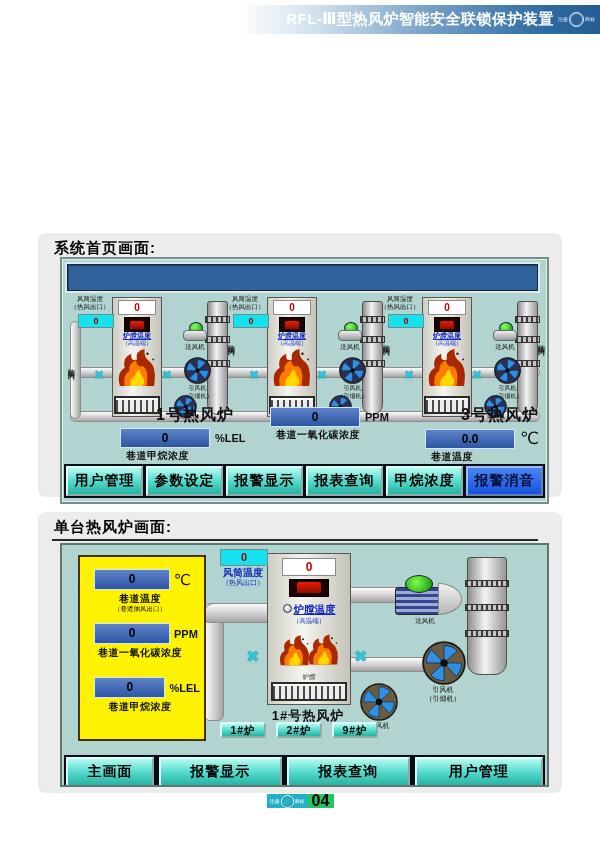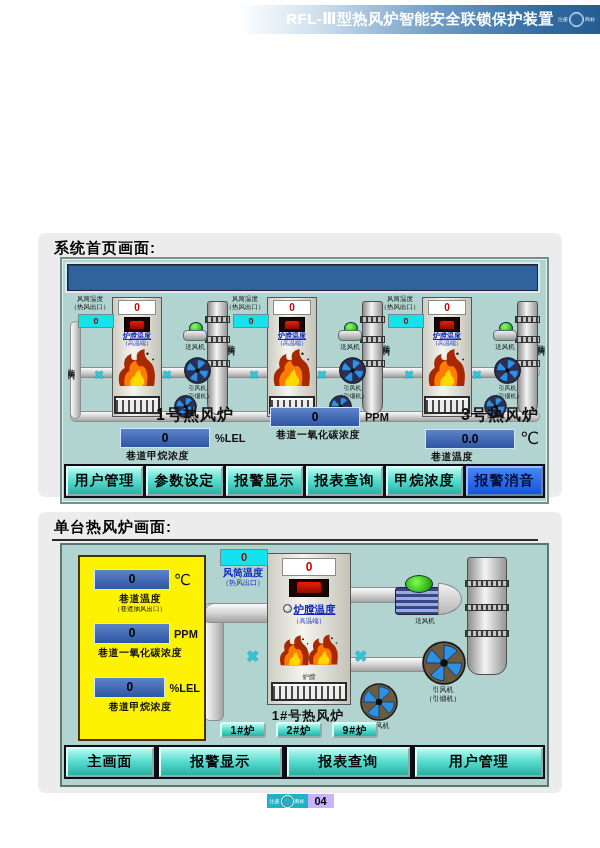--- a/index.html
+++ b/index.html
@@ -386,7 +386,7 @@
         </svg>
       <div class="eq-label" style="left:292px;top:177px;width:50px;font-size:7px;">鼓风机</div>
 
-      <div class="btnbar" style="top:200px;height:34px;gap:5px;">
+      <div class="btnbar" style="top:210px;height:34px;gap:5px;">
         <button class="btn" style="flex:62;">主画面</button>
         <button class="btn" style="flex:88;">报警显示</button>
         <button class="btn" style="flex:88;">报表查询</button>

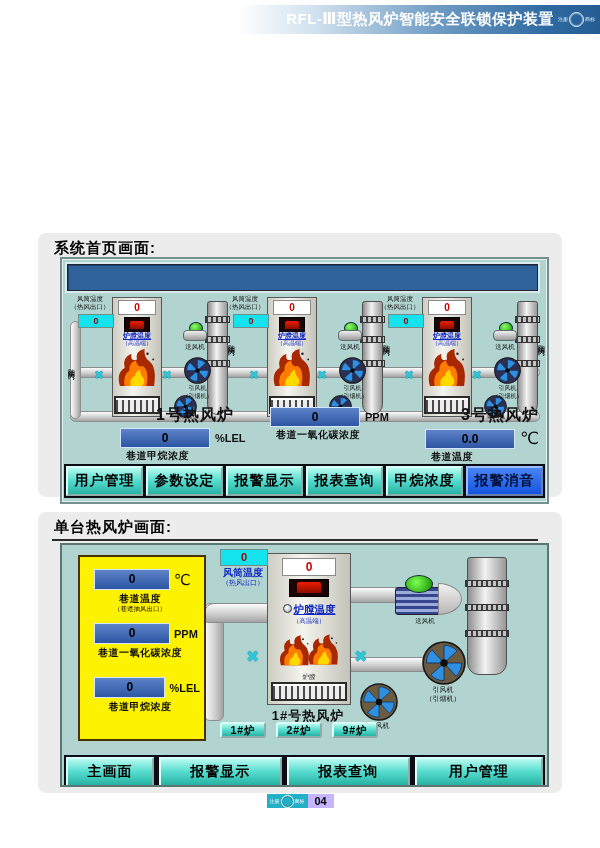--- a/index.html
+++ b/index.html
@@ -102,7 +102,7 @@
   .f-badge .tm-side{color:#fff;}
   .tm-circle2{width:11px;height:11px;border:1px solid #fff;border-radius:50%;display:inline-block;
     box-shadow:inset 0 0 0 1px #1a8aa0;}
-  .f-page{background:#c4b5fd;height:14px;min-width:26px;text-align:center;font-size:11px;font-weight:bold;
+  .f-page{background:#22c55e;height:14px;min-width:26px;text-align:center;font-size:16px;font-weight:bold;
     line-height:14px;color:#000;}
 </style>
 </head>

